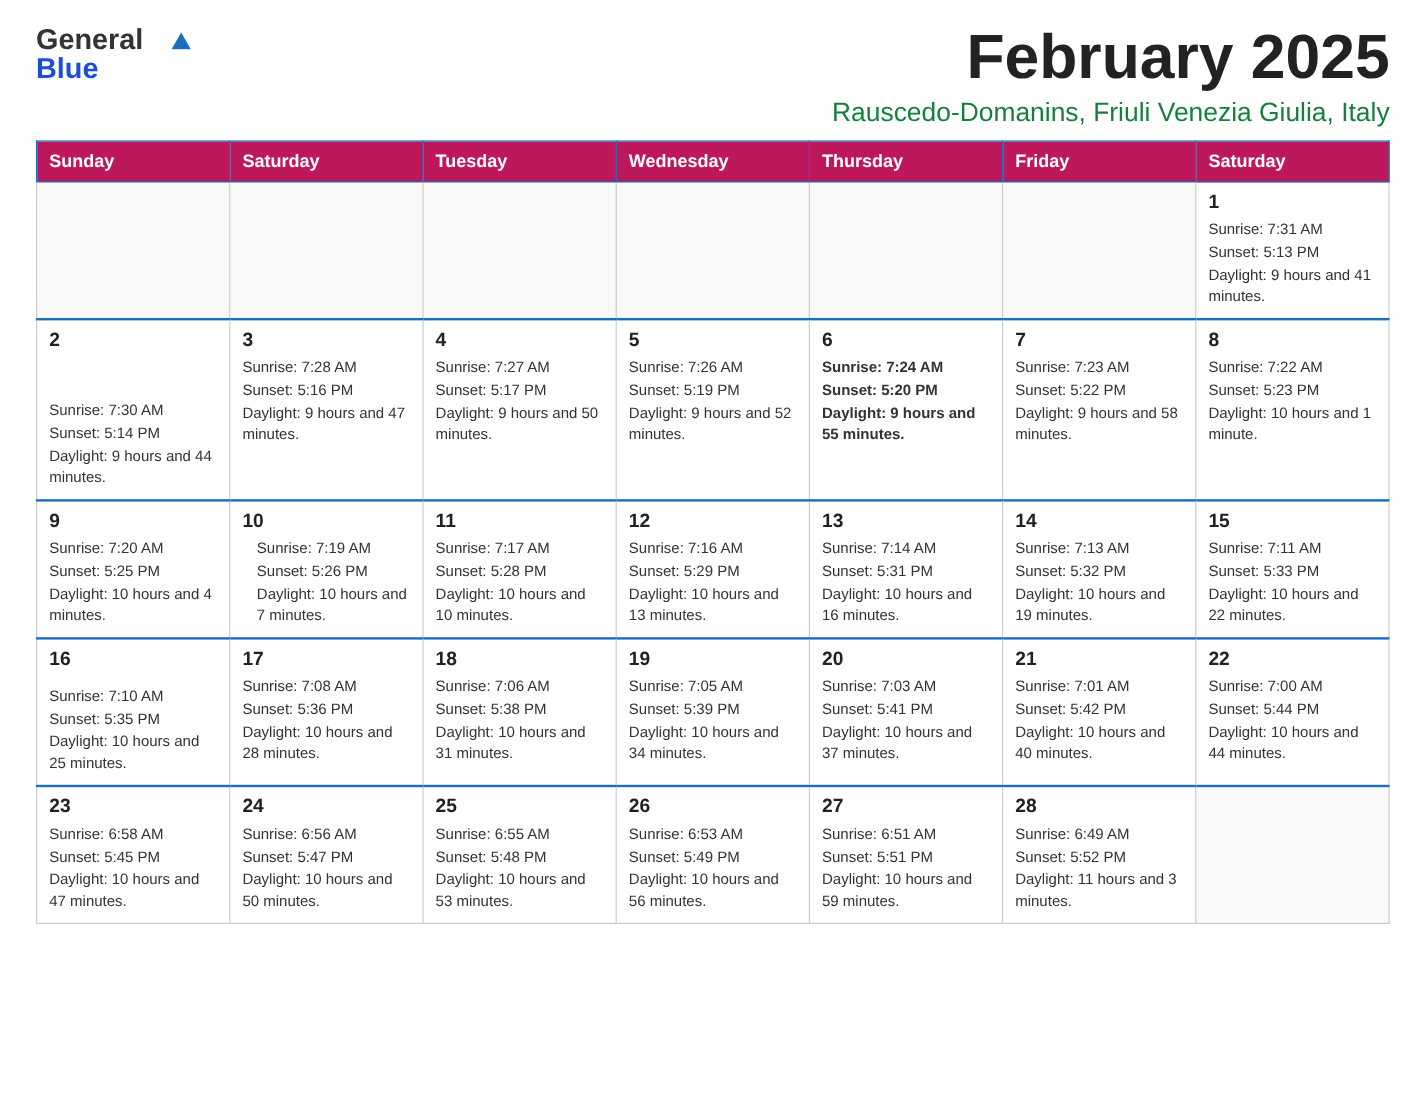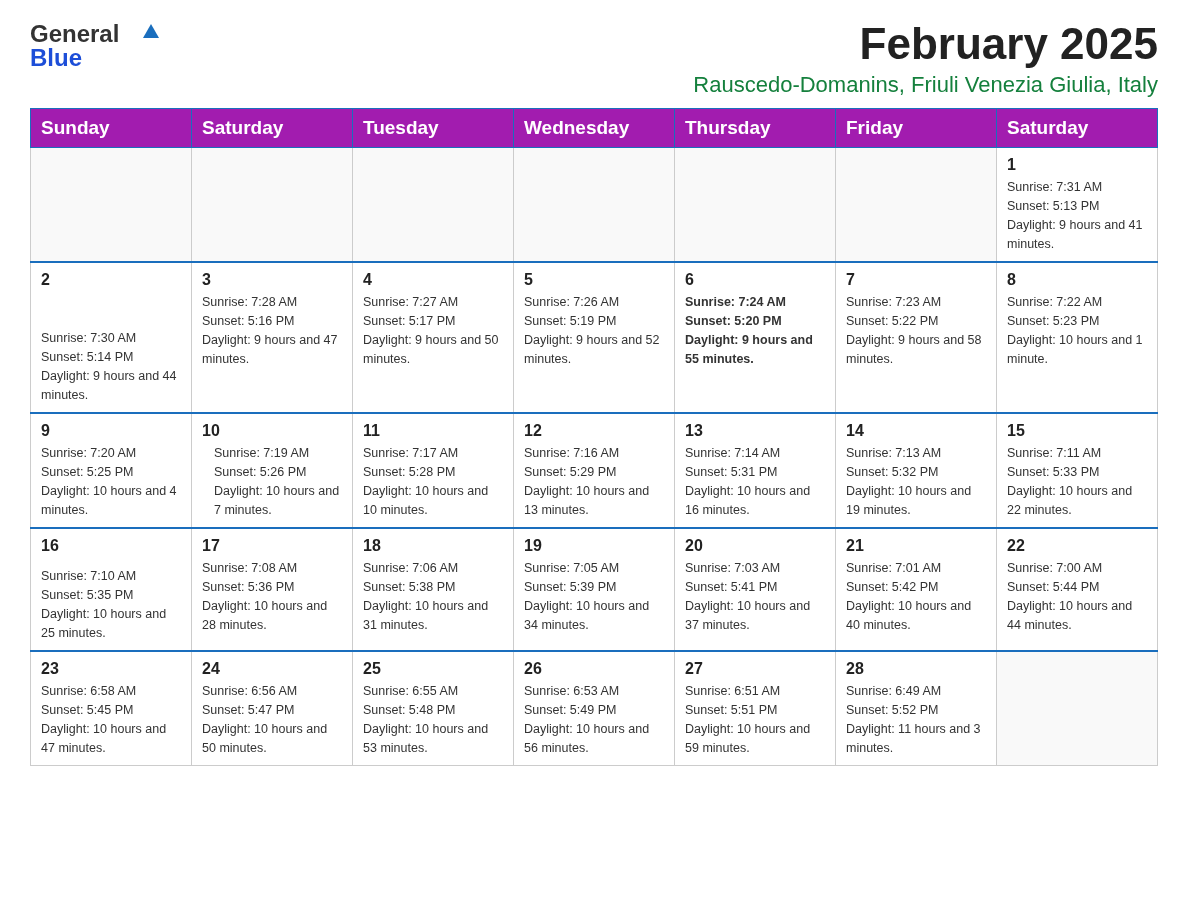--- a/index.html
+++ b/index.html
@@ -23,7 +23,7 @@
     }
     .logo-line1 {
       display: flex;
-      align-items: flex-start;
+      align-items: center;
       gap: 20px;
     }
     .title-area {

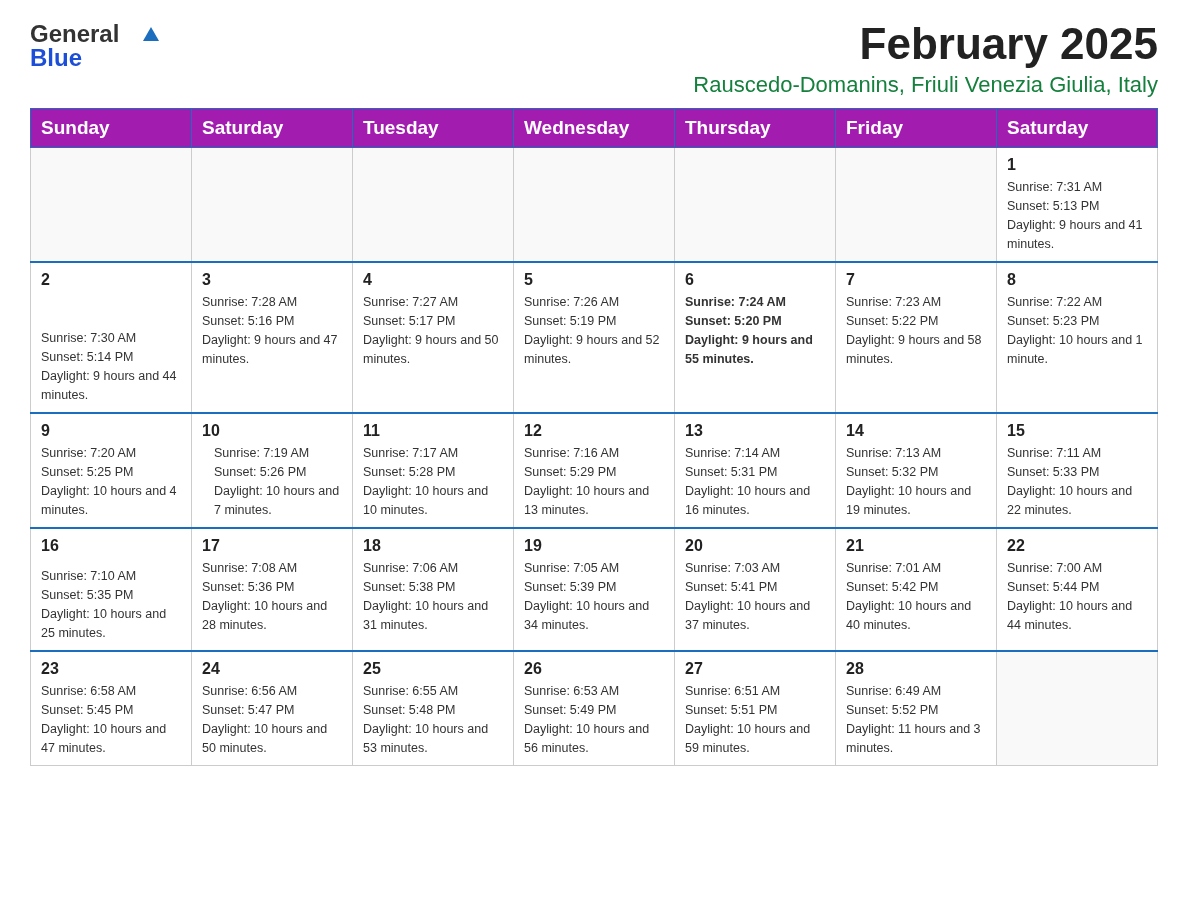--- a/index.html
+++ b/index.html
@@ -30,7 +30,7 @@
       text-align: right;
     }
     .month-title {
-      font-size: 44px;
+      font-size: 52px;
       font-weight: bold;
       color: #222;
       line-height: 1.1;

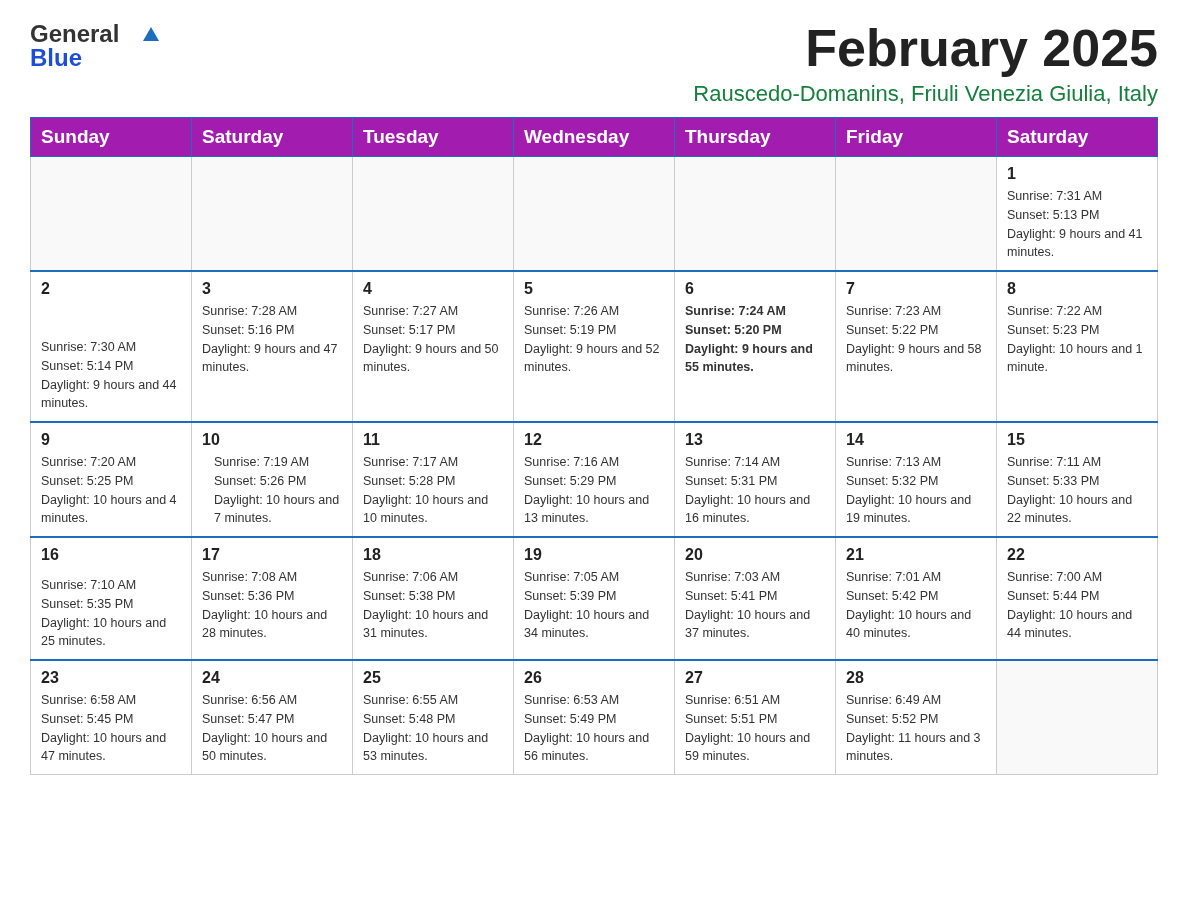--- a/index.html
+++ b/index.html
@@ -46,9 +46,9 @@
       margin-top: 10px;
     }
     .calendar-table th {
-      background-color: #a21caf;
+      background-color: #be185d;
       color: #fff;
-      font-size: 19px;
+      font-size: 15px;
       font-weight: bold;
       padding: 8px 10px;
       text-align: left;

